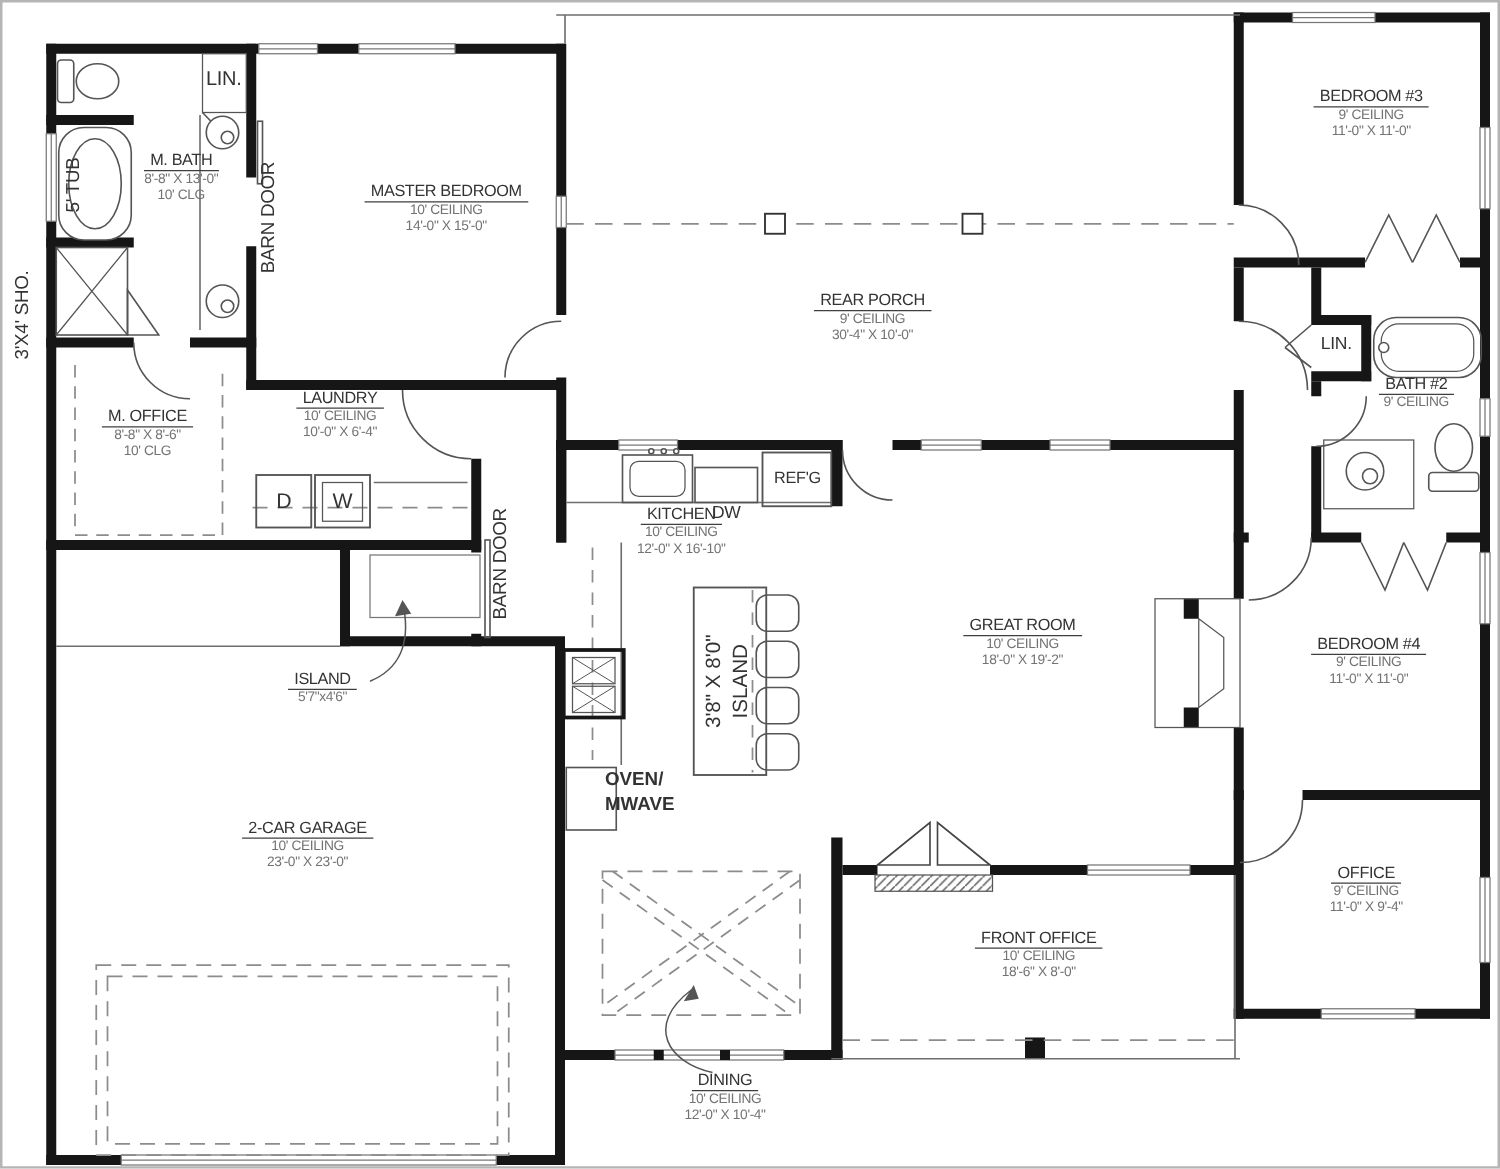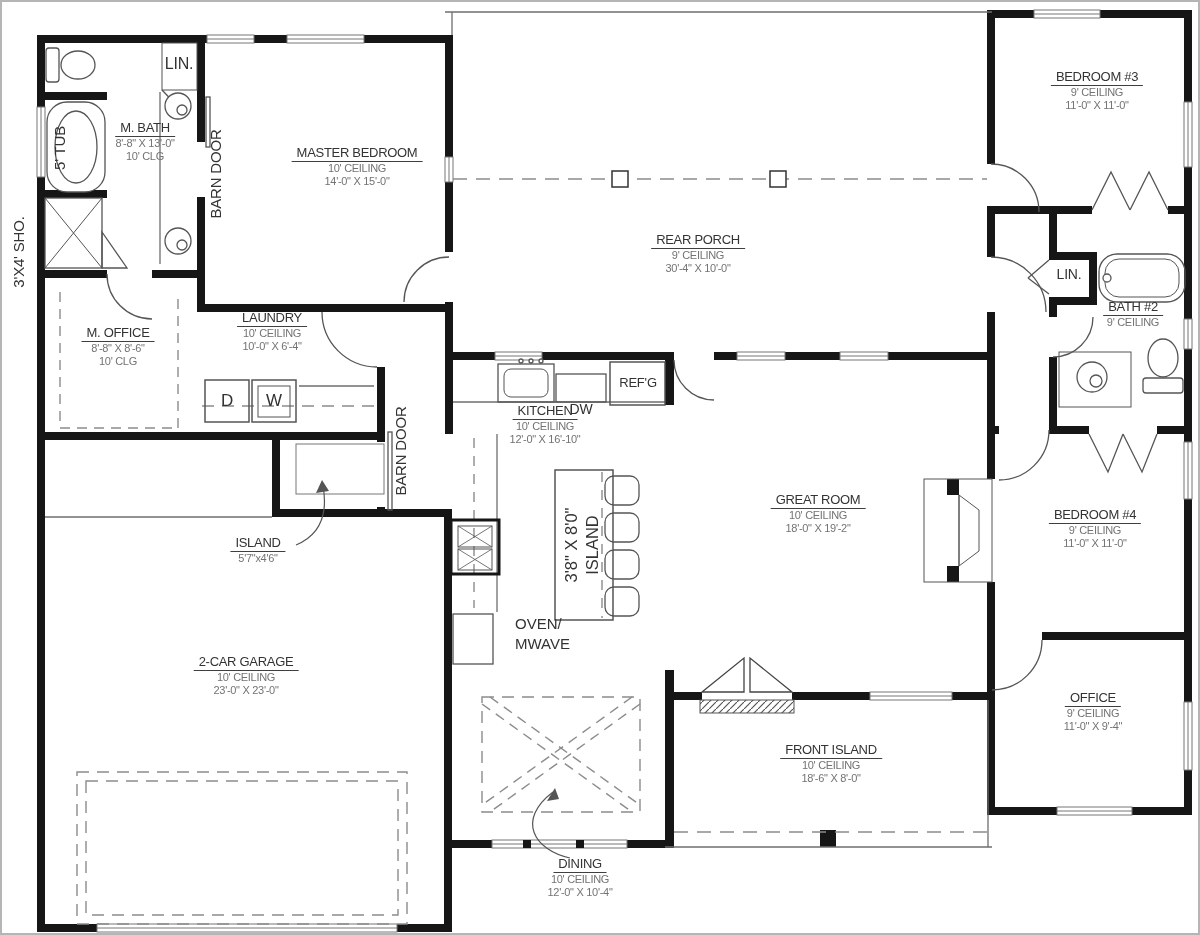--- a/index.html
+++ b/index.html
@@ -394,7 +394,7 @@
   <div class="sm" style="left:579px;top:387px;font-size:14px;margin-top:20px;">DW</div>
   <div class="sm" style="left:636px;top:380px;font-size:13px;text-align:right;">REF'G</div>
 
-  <div style="position:absolute;left:513px;top:612px;font-size:15px;line-height:1.35;color:#333;">
+  <div style="position:absolute;left:482px;top:612px;font-size:15px;line-height:1.35;color:#333;font-weight:bold;">
     <div>OVEN/</div>
     <div>MWAVE</div>
   </div>

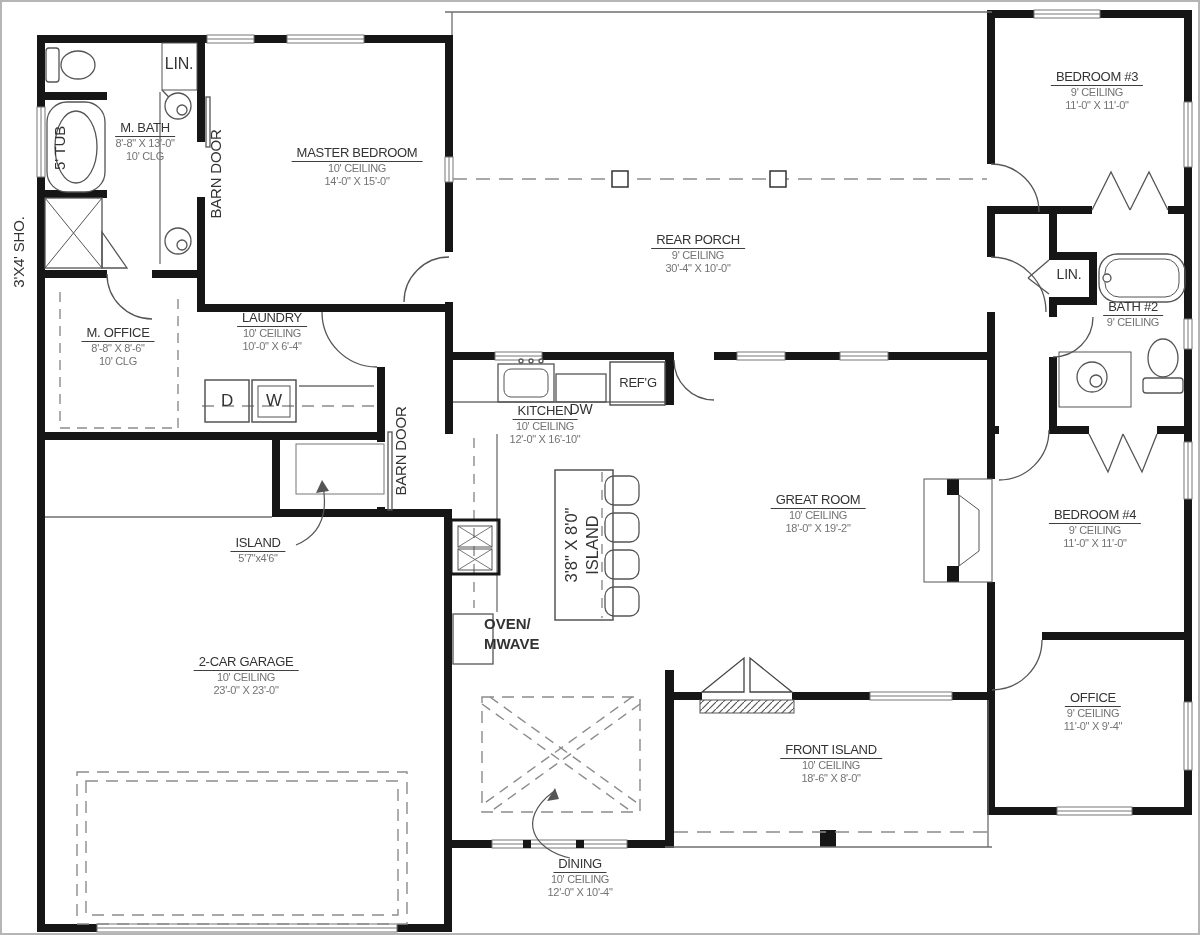--- a/index.html
+++ b/index.html
@@ -360,7 +360,7 @@
   </div>
 
   <div class="room" style="left:829px;top:740px;">
-    <div class="rname"><span class="u">FRONT ISLAND</span></div>
+    <div class="rname"><span class="u">FRONT OFFICE</span></div>
     <div class="rsub">10' CEILING</div>
     <div class="rsub">18'-6" X 8'-0"</div>
   </div>

